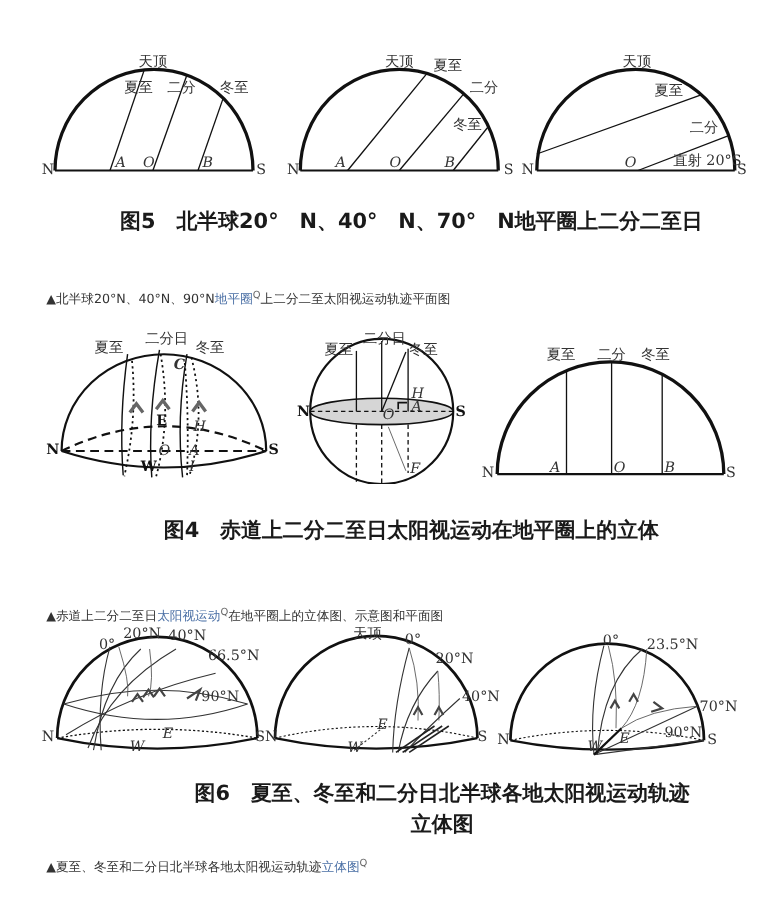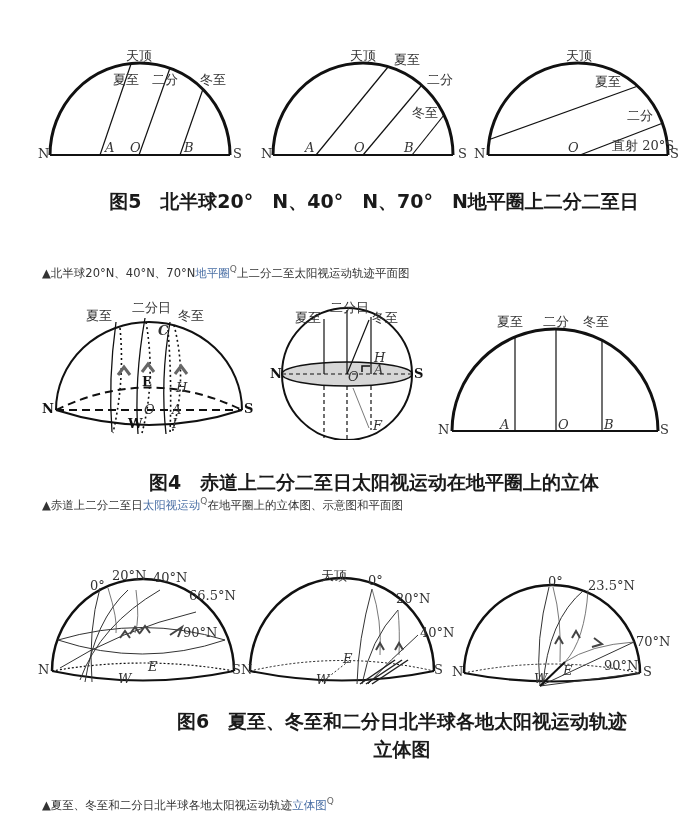--- a/index.html
+++ b/index.html
@@ -70,7 +70,7 @@
   <div>图5　北半球20°　N、40°　N、70°　N地平圈上二分二至日</div>
 </div>
 <div class="cap" style="top:264px;">
-  <span>▲北半球20°N、40°N、70°N</span><span class="link">地平圈</span><span class="sup">Q</span><span>上二分二至太阳视运动轨迹平面图</span>
+  <span>▲北半球20°N、40°N、90°N</span><span class="link">地平圈</span><span class="sup">Q</span><span>上二分二至太阳视运动轨迹平面图</span>
 </div>
 
 <svg class="fig" style="top:290px" width="700" height="150" viewBox="0 290 700 150">

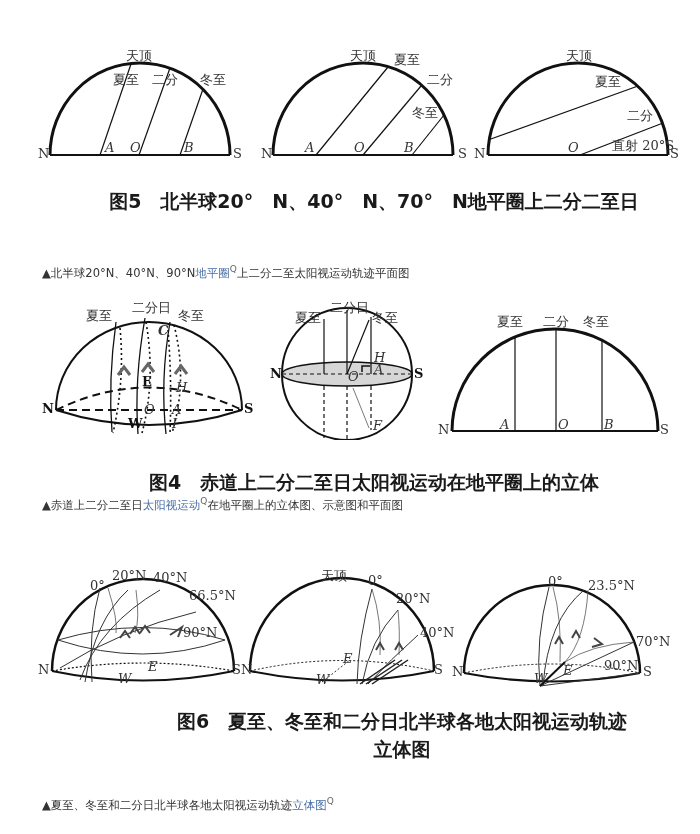--- a/index.html
+++ b/index.html
@@ -148,7 +148,7 @@
 <div class="title" style="top:468px;">
   <div>图4　赤道上二分二至日太阳视运动在地平圈上的立体</div>
 </div>
-<div class="cap" style="top:496px;">
+<div class="cap" style="top:552px;">
   <span>▲赤道上二分二至日</span><span class="link">太阳视运动</span><span class="sup">Q</span><span>在地平圈上的立体图、示意图和平面图</span>
 </div>
 

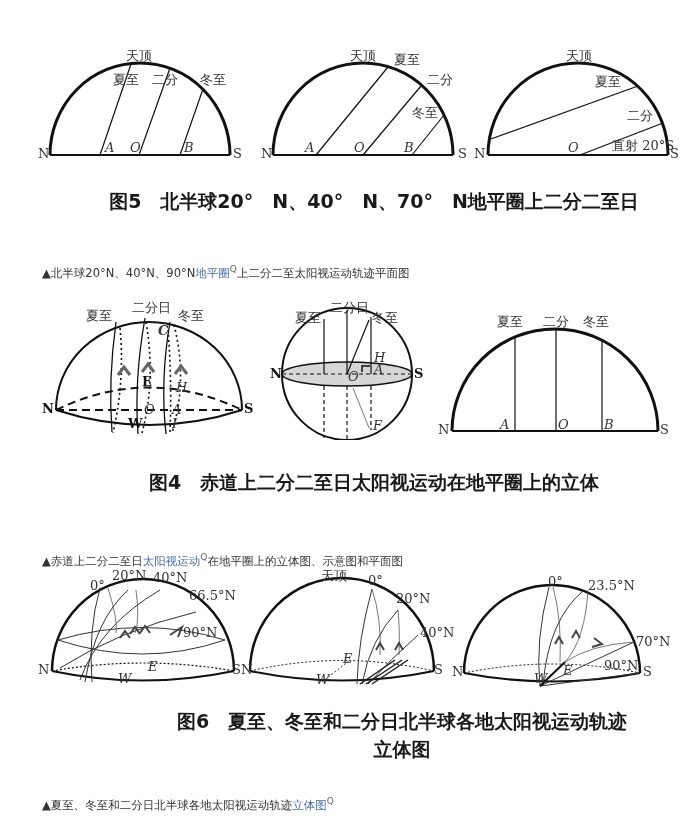--- a/index.html
+++ b/index.html
@@ -236,7 +236,7 @@
   <div>图6　夏至、冬至和二分日北半球各地太阳视运动轨迹</div>
   <div>立体图</div>
 </div>
-<div class="cap" style="top:780px;margin-top:16px;">
+<div class="cap" style="top:780px;">
   <span>▲夏至、冬至和二分日北半球各地太阳视运动轨迹</span><span class="link">立体图</span><span class="sup">Q</span>
 </div>
 

